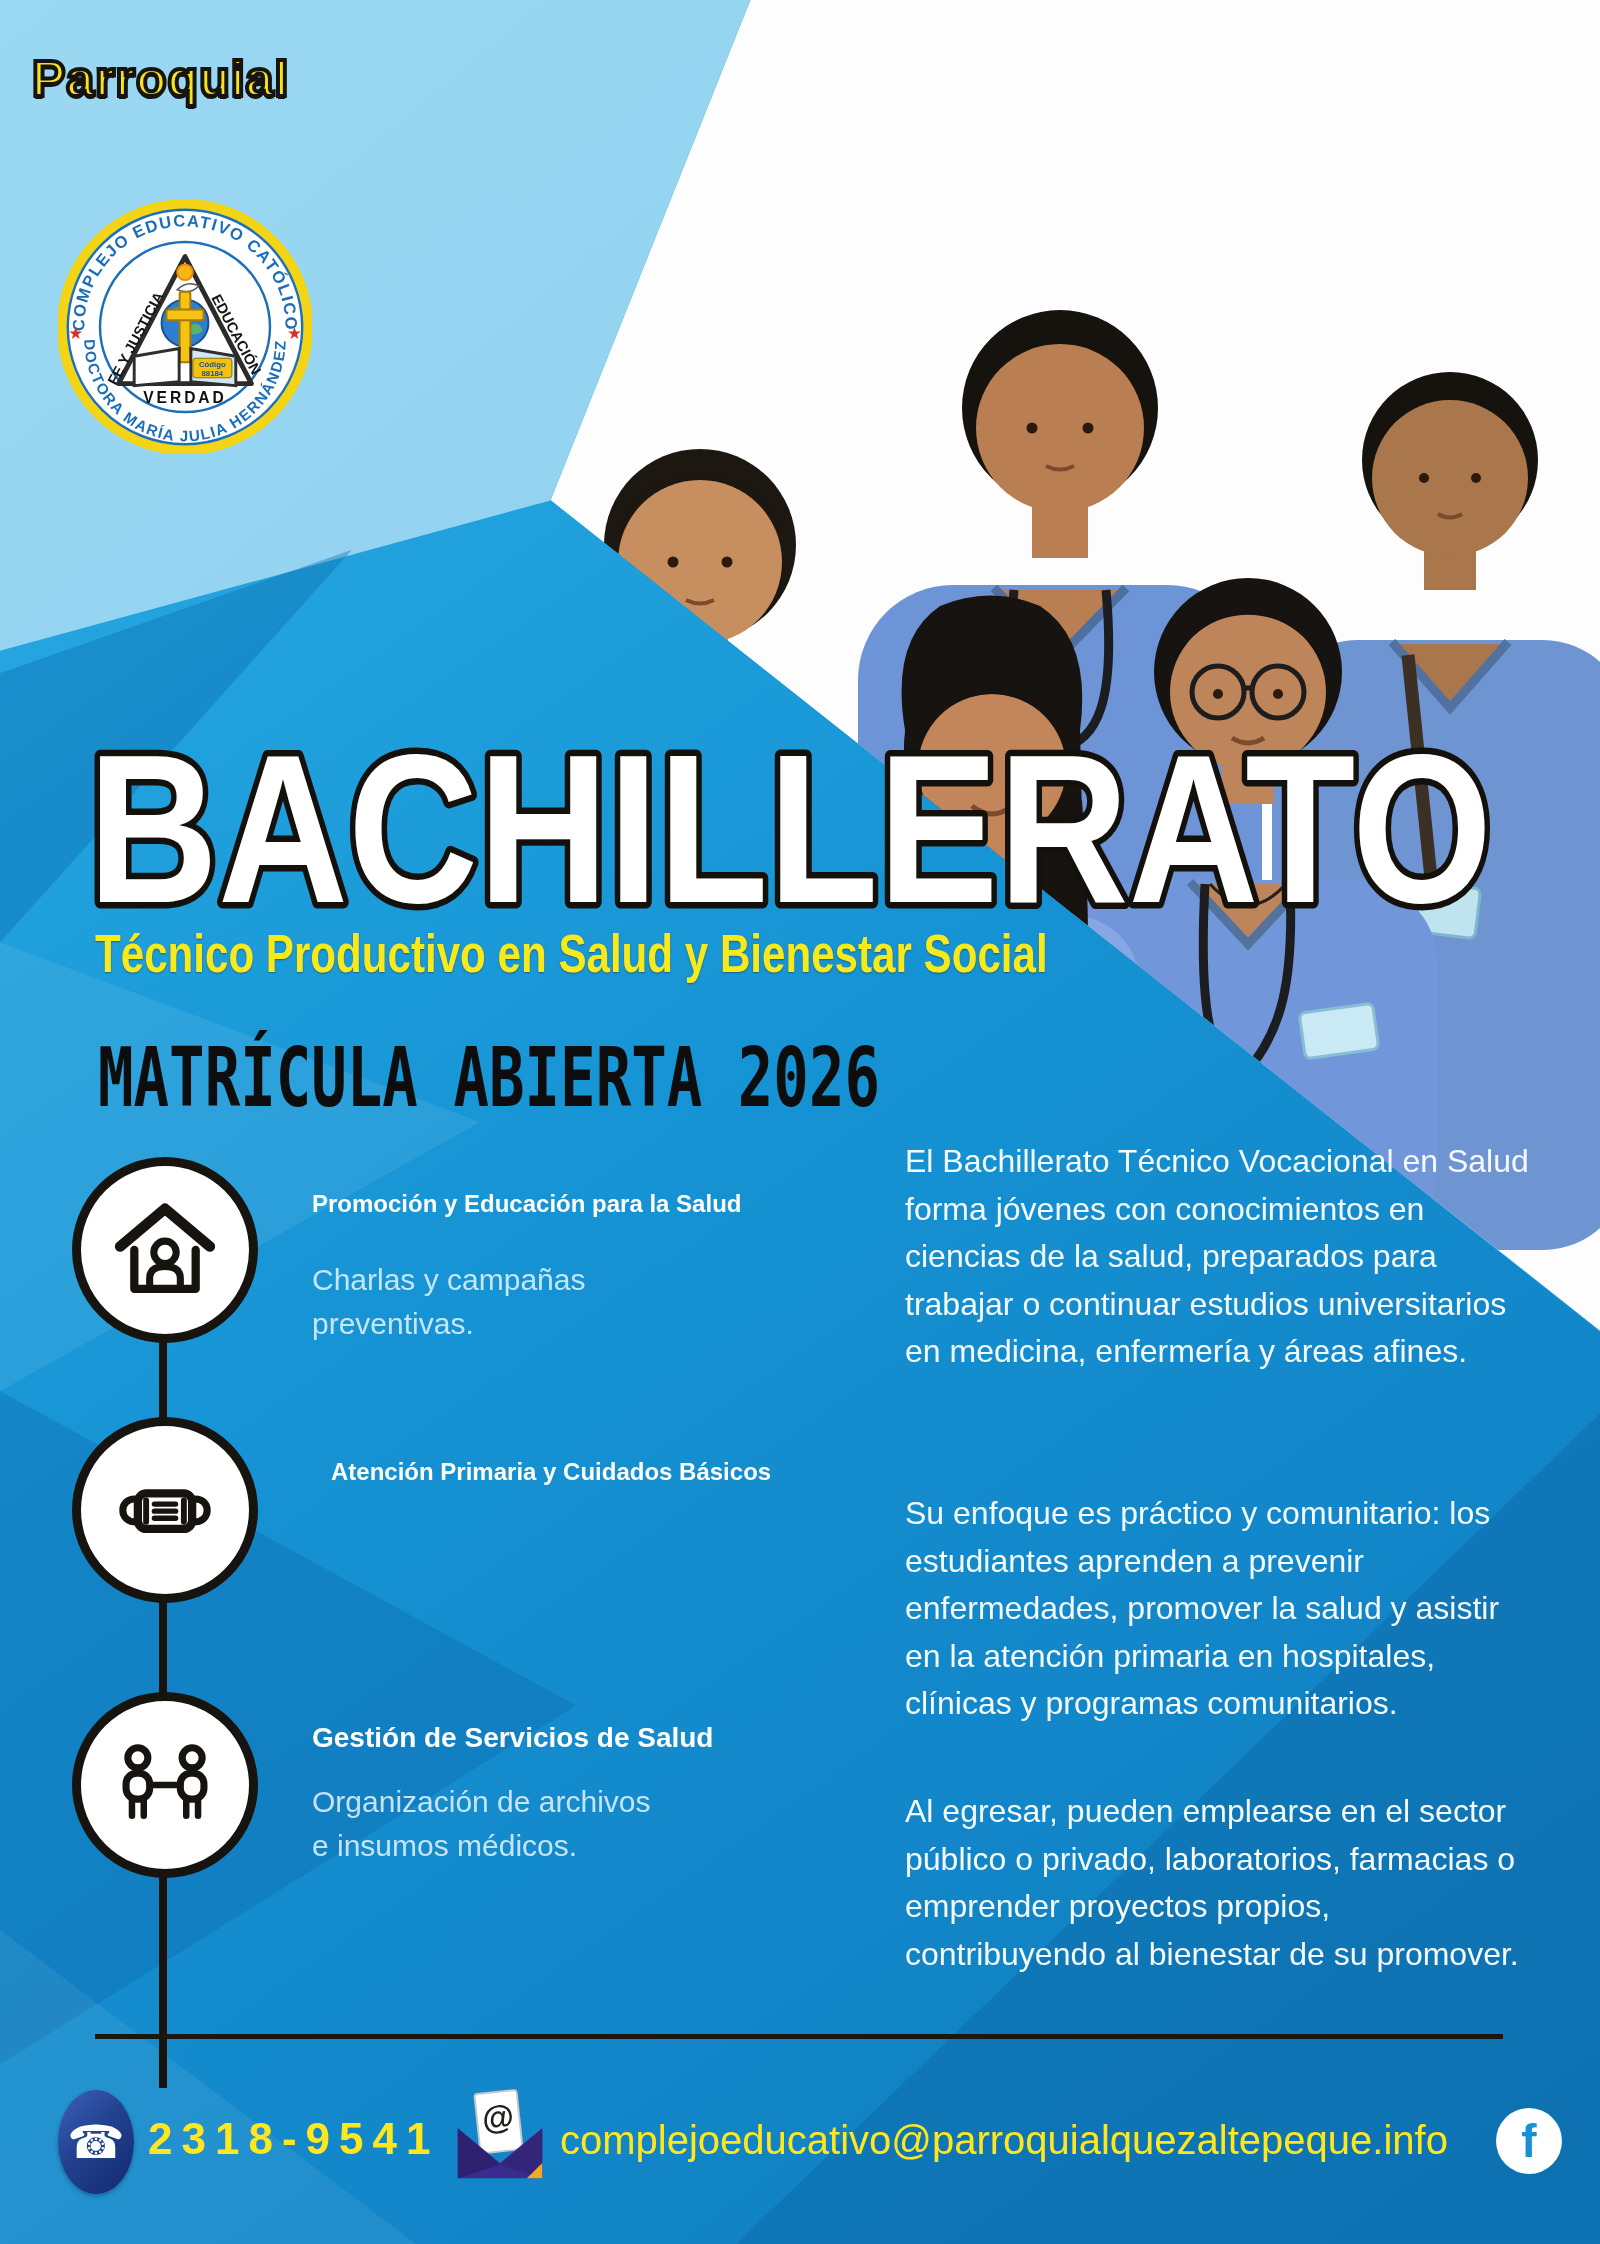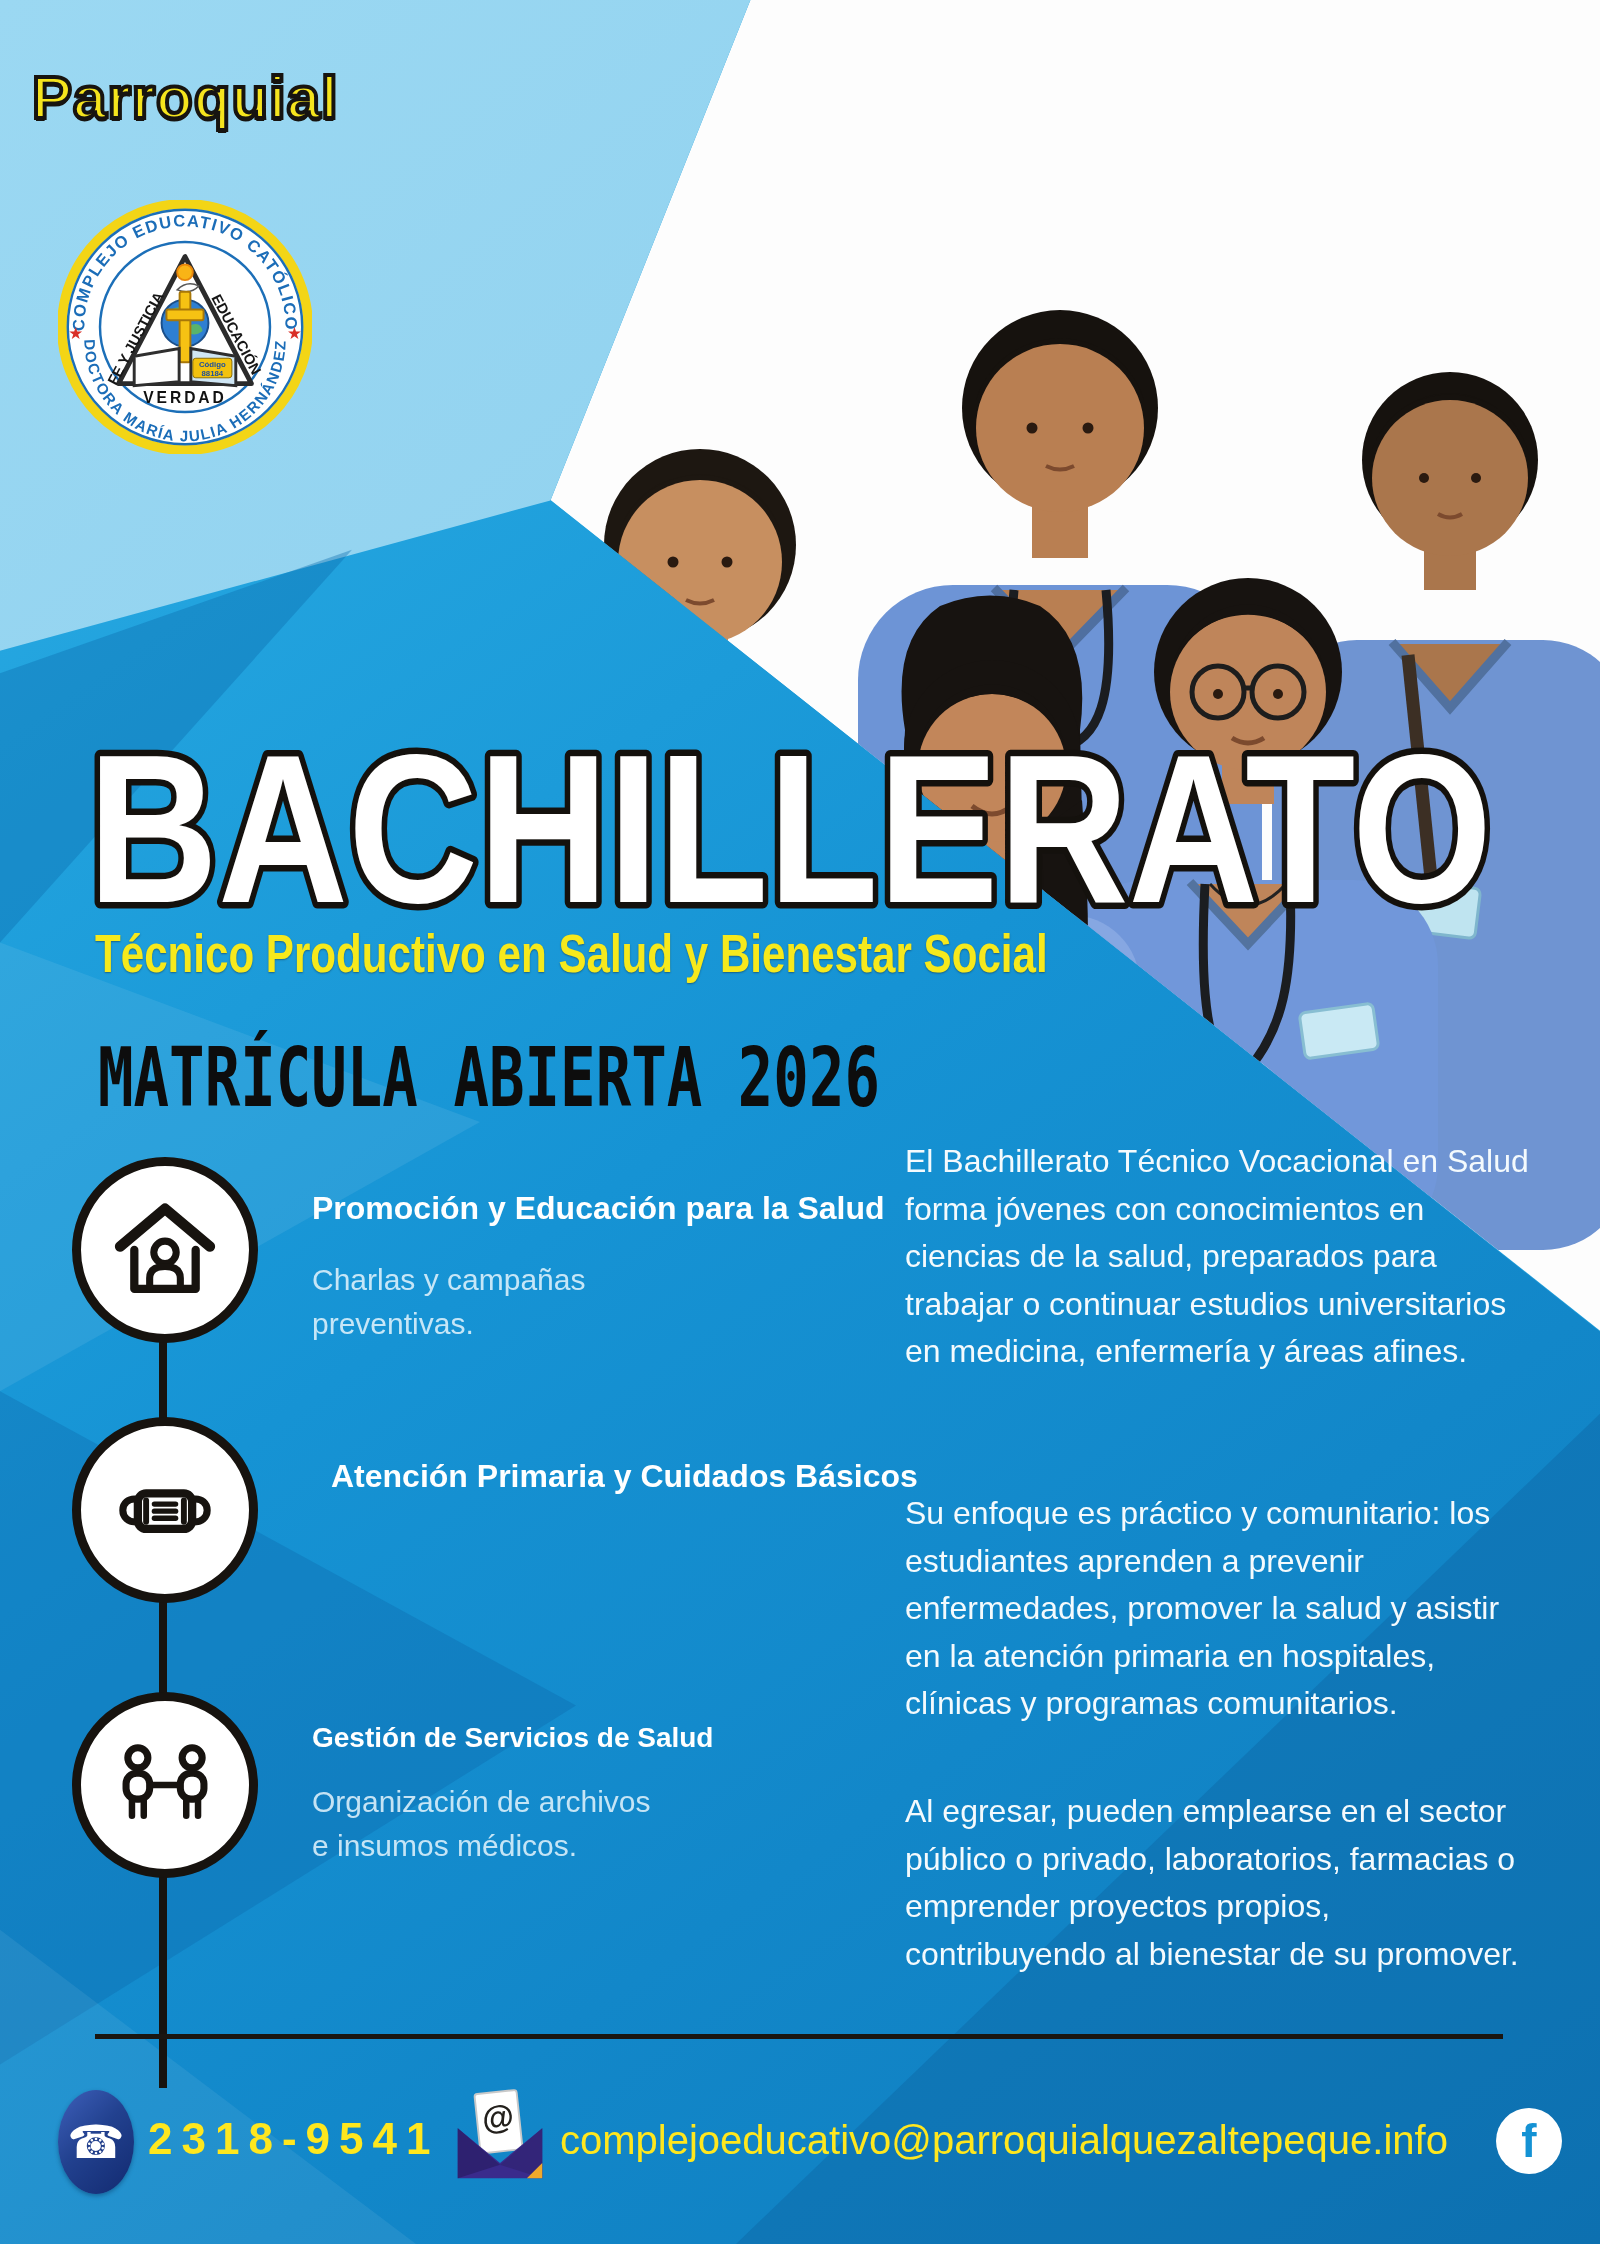--- a/index.html
+++ b/index.html
@@ -21,7 +21,7 @@
 
   .students{position:absolute;left:0;top:0;}
 
-  .brand-logo{position:absolute;left:32px;top:63px;font-size:60px;font-weight:900;
+  .brand-logo{position:absolute;left:32px;top:50px;font-size:50px;font-weight:900;
     letter-spacing:1px;color:#f5e41d;-webkit-text-stroke:4px #171410;
     text-shadow:0 3px 0 #171410;}
 

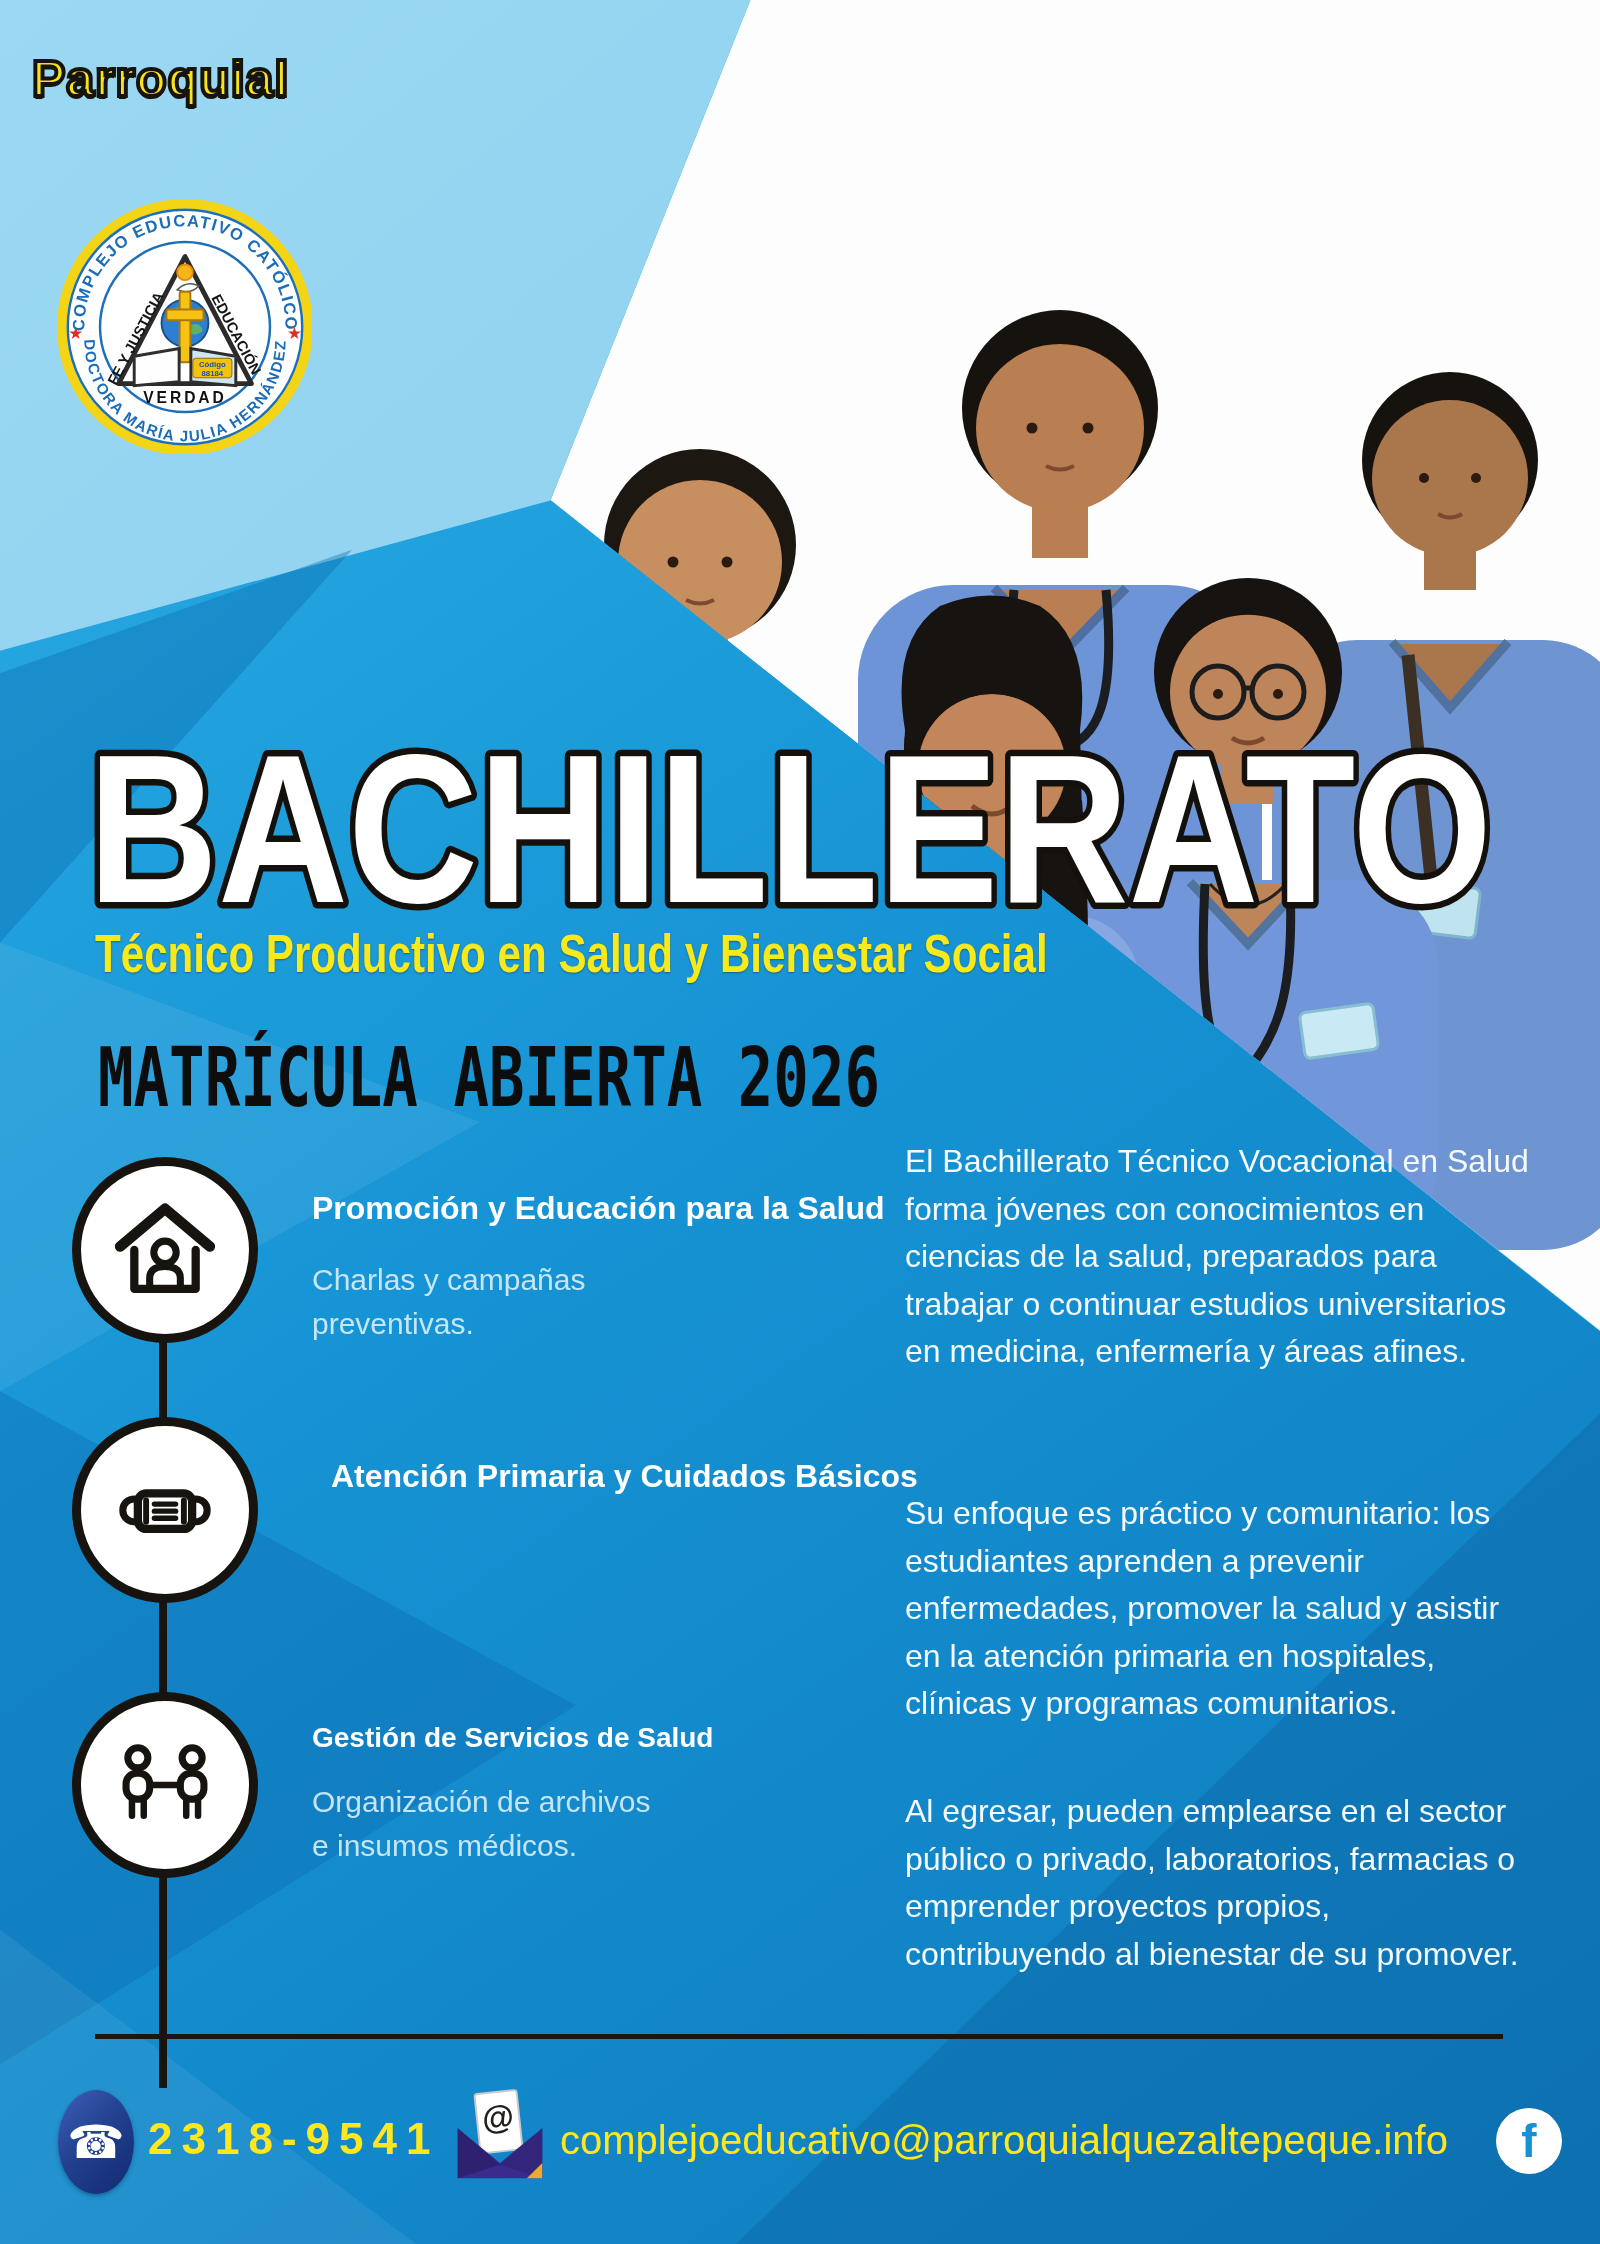--- a/index.html
+++ b/index.html
@@ -47,7 +47,7 @@
   .c1{left:72px;top:1157px;} .c2{left:72px;top:1417px;} .c3{left:72px;top:1692px;}
   .ficon{stroke:#17130f;fill:none;stroke-linecap:round;stroke-linejoin:round;}
 
-  .ftitle{position:absolute;left:312px;color:#ffffff;font-weight:700;font-size:32px;white-space:nowrap;}
+  .ftitle{position:absolute;left:312px;color:#ffffff;font-weight:700;font-size:24px;white-space:nowrap;}
   .fdesc{position:absolute;left:312px;color:rgba(229,245,253,.85);font-size:30px;
     line-height:44px;white-space:pre-line;}
   .t1{top:1190px;} .d1{top:1240px;margin-top:18px;}

